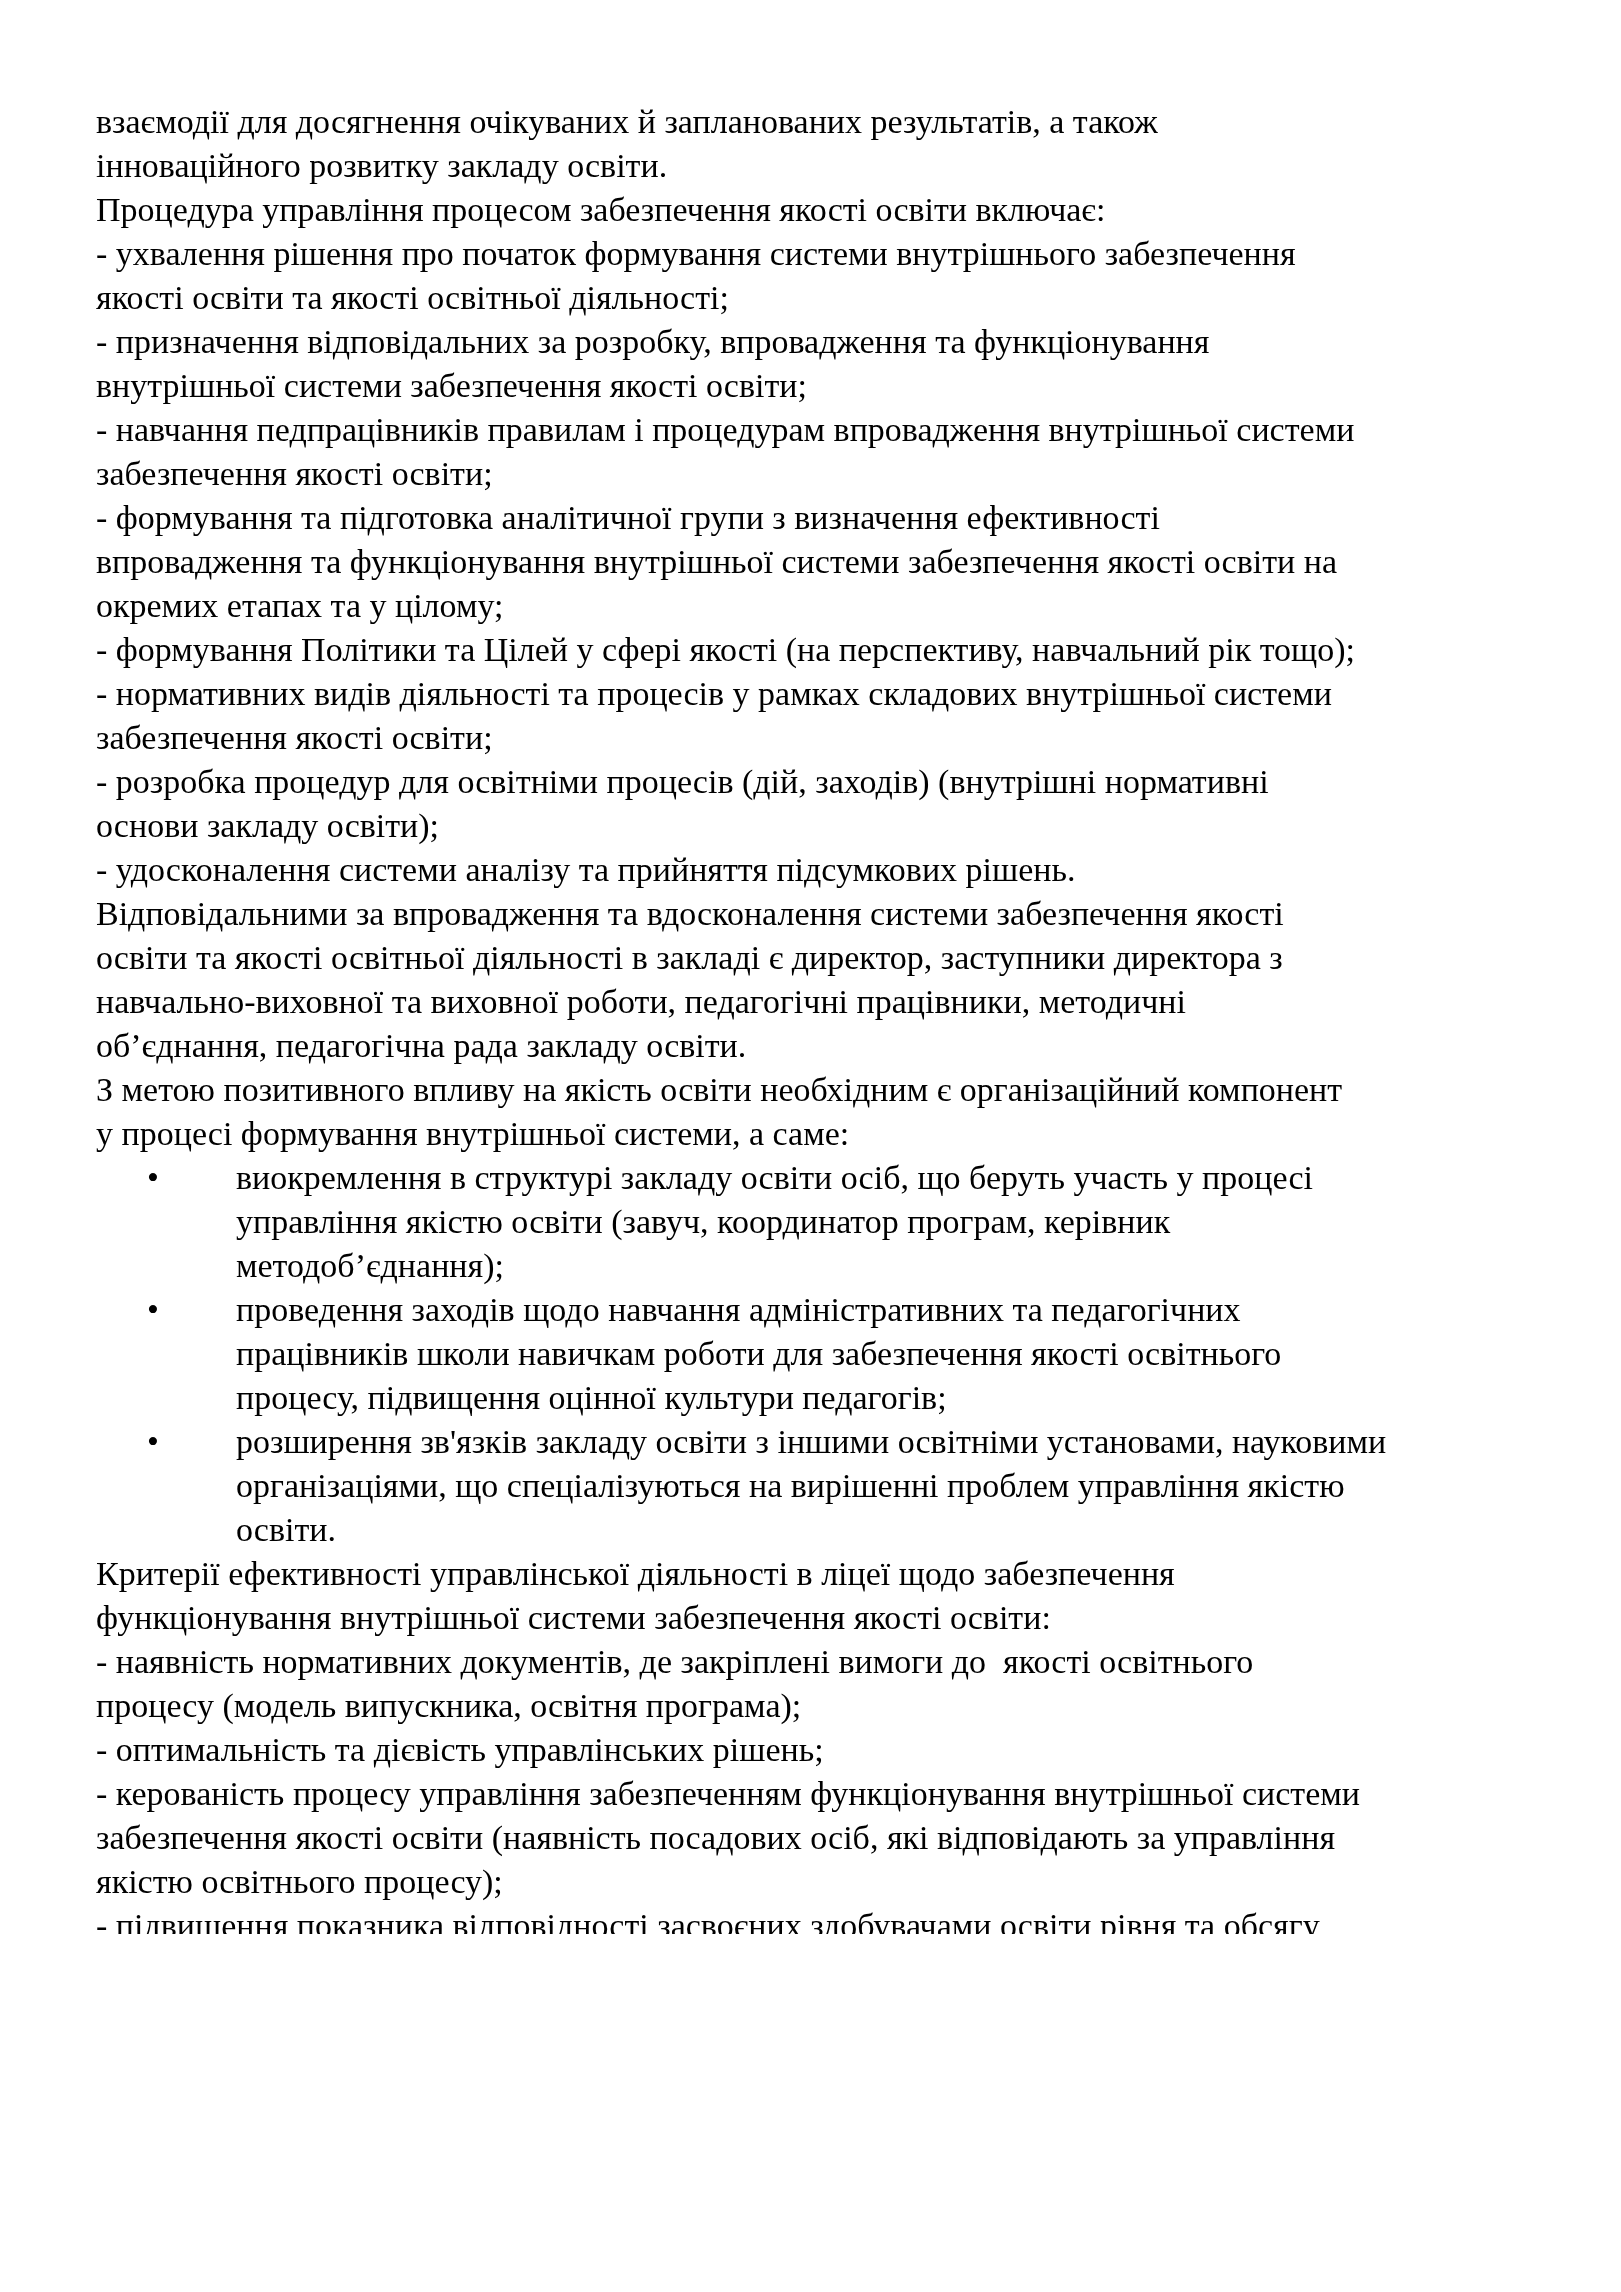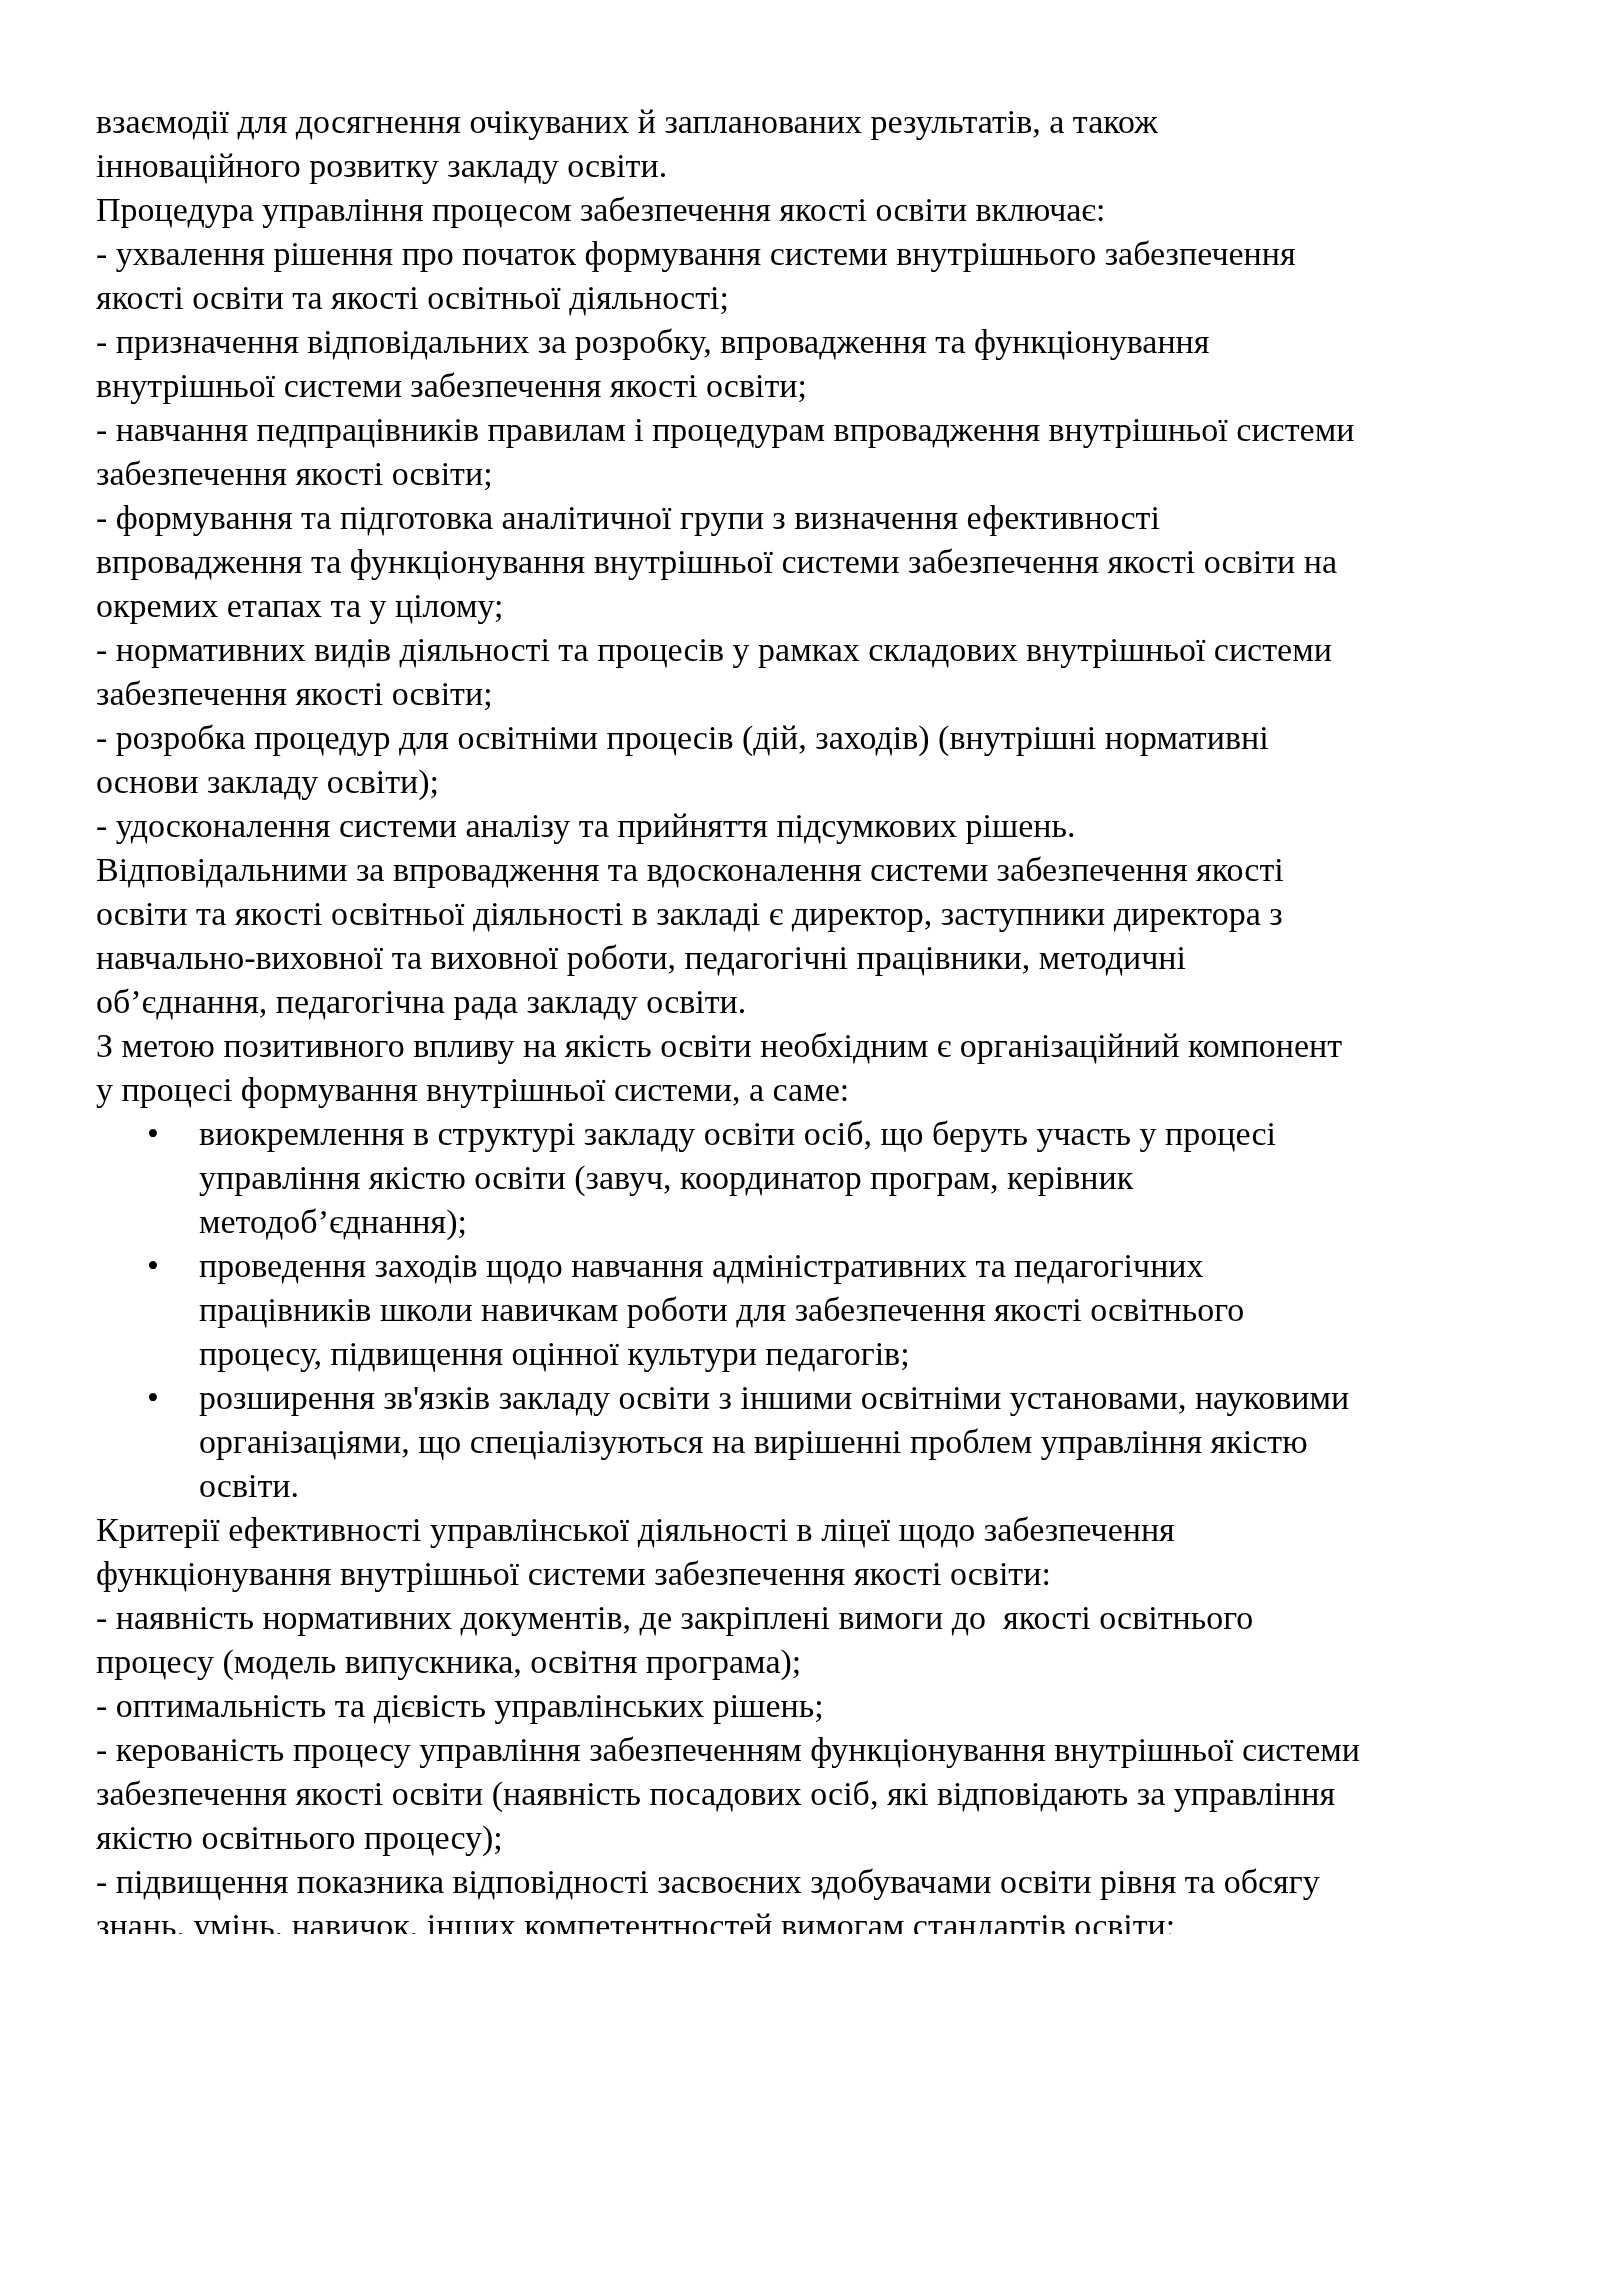--- a/index.html
+++ b/index.html
@@ -59,6 +59,7 @@
     <div class="para">- формування та підготовка аналітичної групи з визначення ефективності
 впровадження та функціонування внутрішньої системи забезпечення якості освіти на
 окремих етапах та у цілому;</div>
+    <div class="para">- формування Політики та Цілей у сфері якості (на перспективу, навчальний рік тощо);</div>
     <div class="para">- нормативних видів діяльності та процесів у рамках складових внутрішньої системи
 забезпечення якості освіти;</div>
     <div class="para">- розробка процедур для освітніми процесів (дій, заходів) (внутрішні нормативні

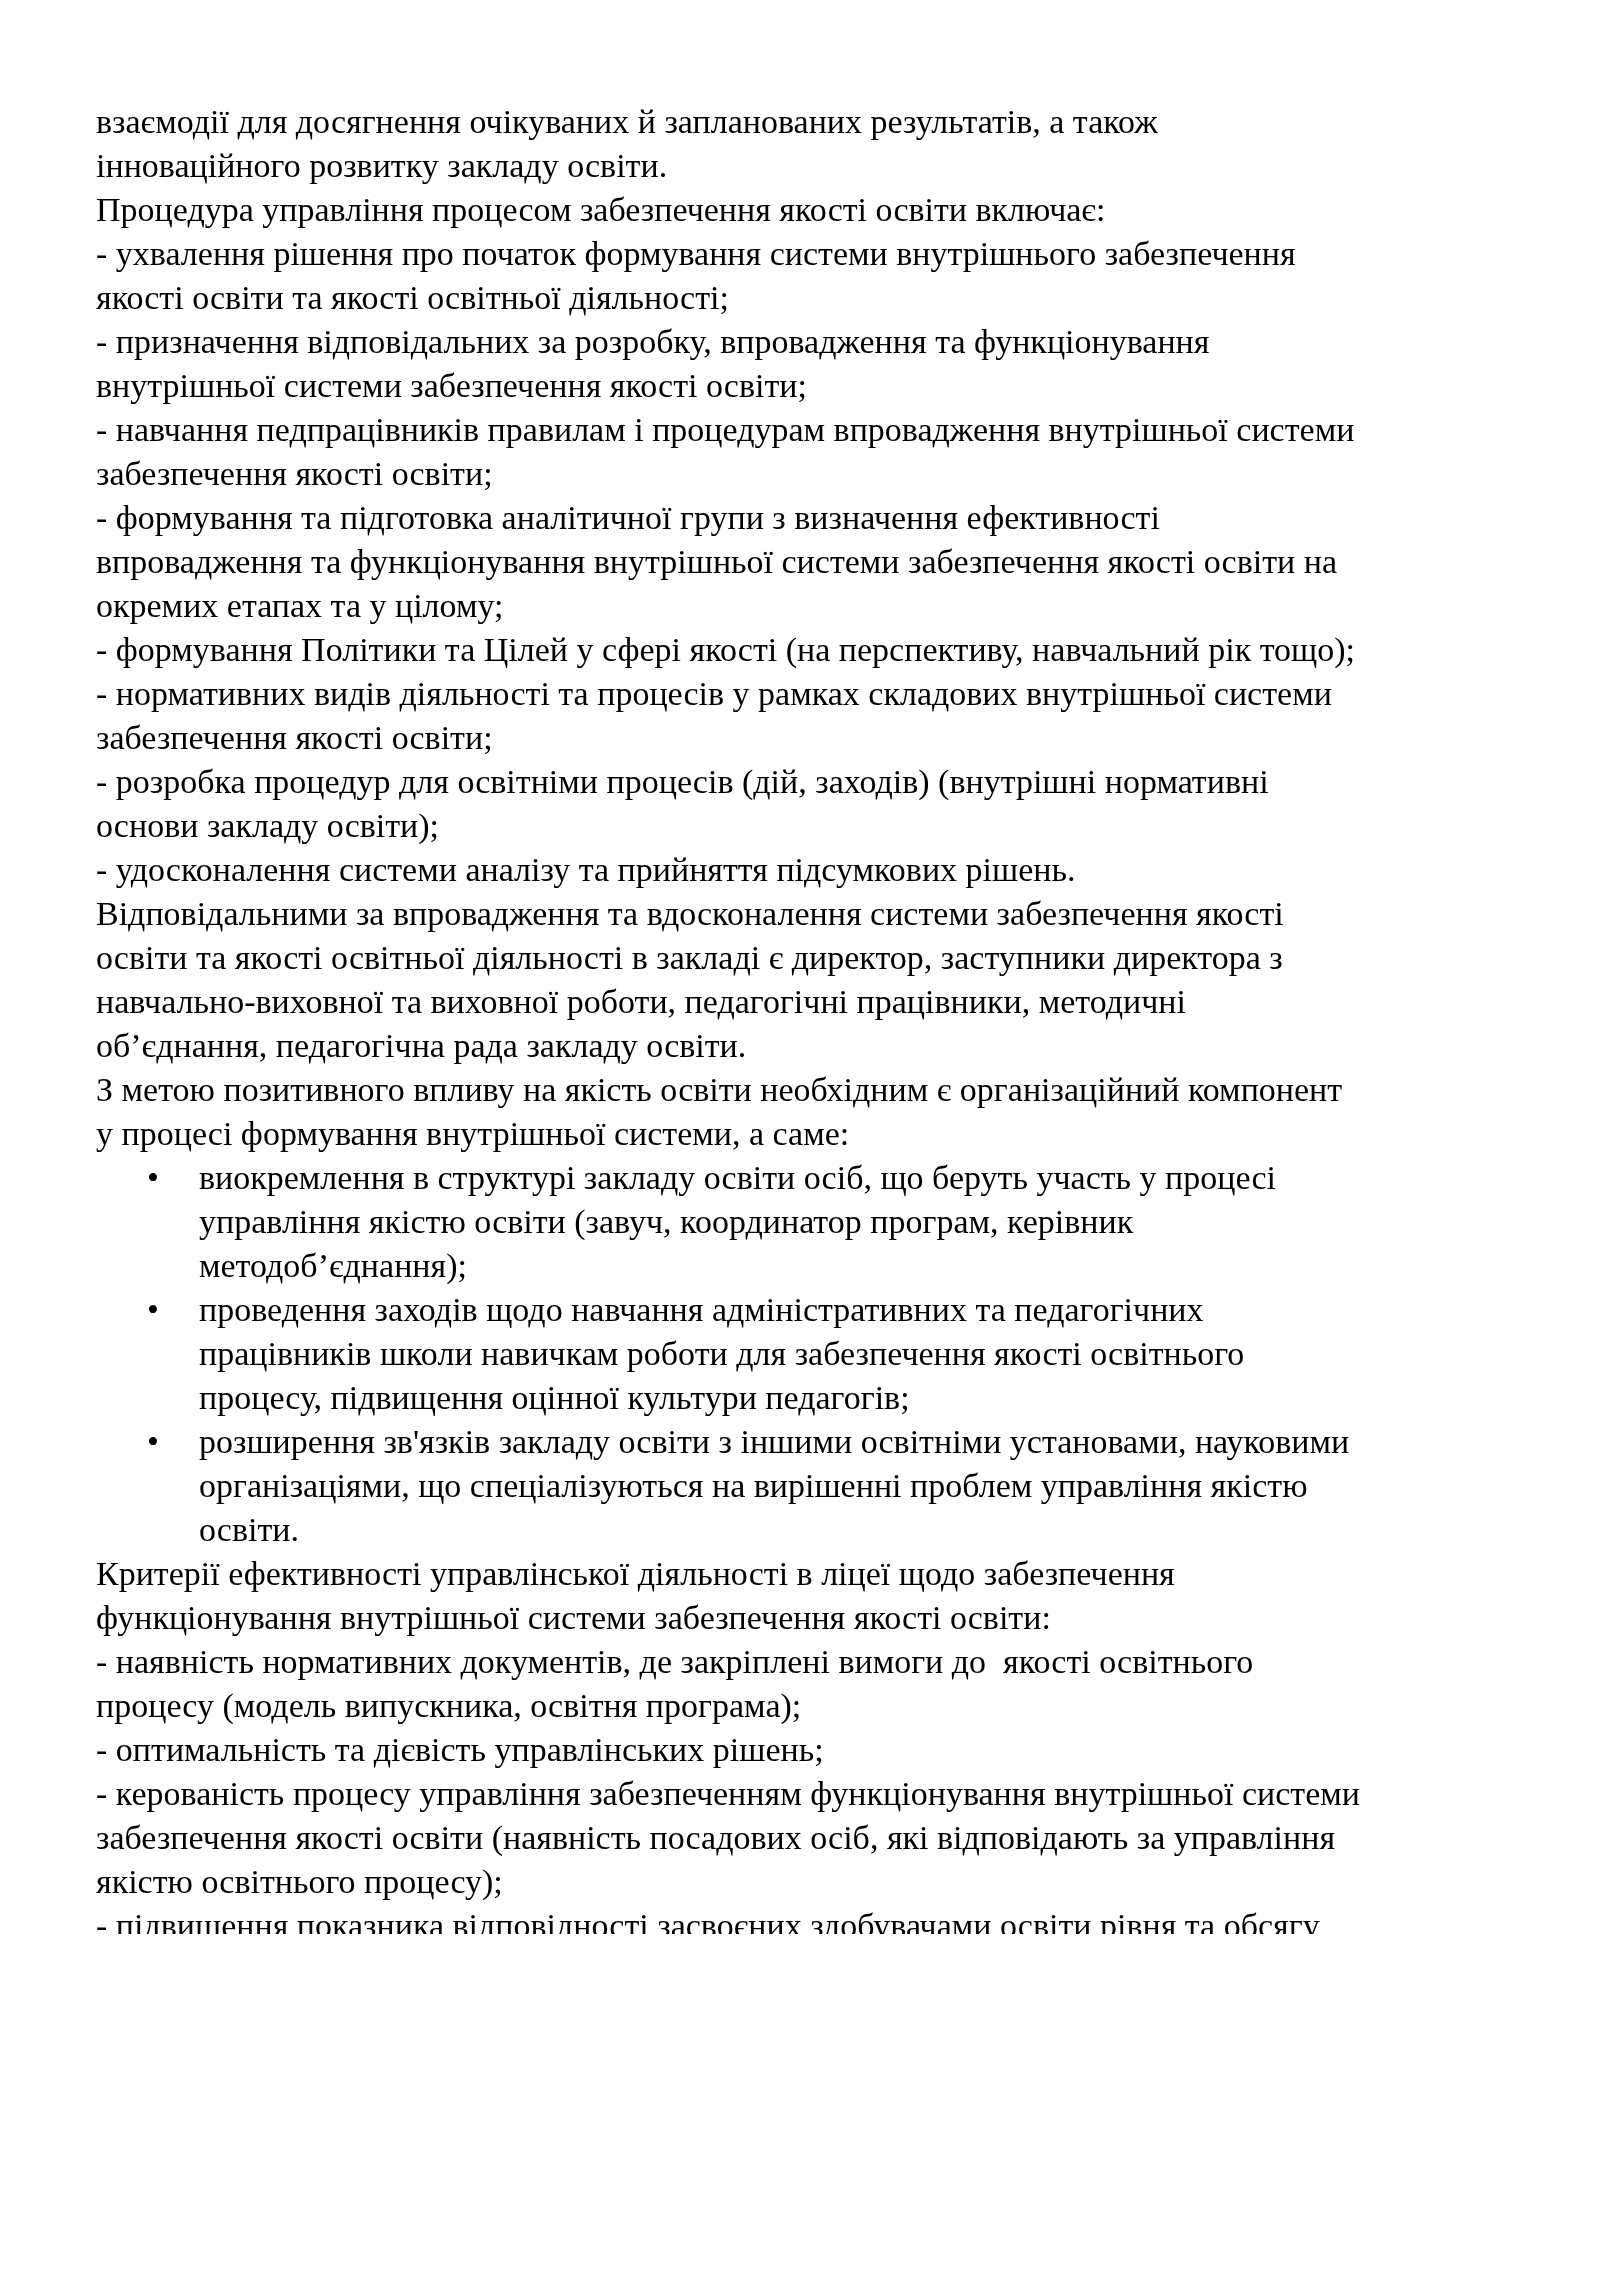--- a/index.html
+++ b/index.html
@@ -39,6 +39,7 @@
   }
   .bullet-item .li-text {
     white-space: pre;
+    margin-left: 37px;
   }
 </style>
 </head>

